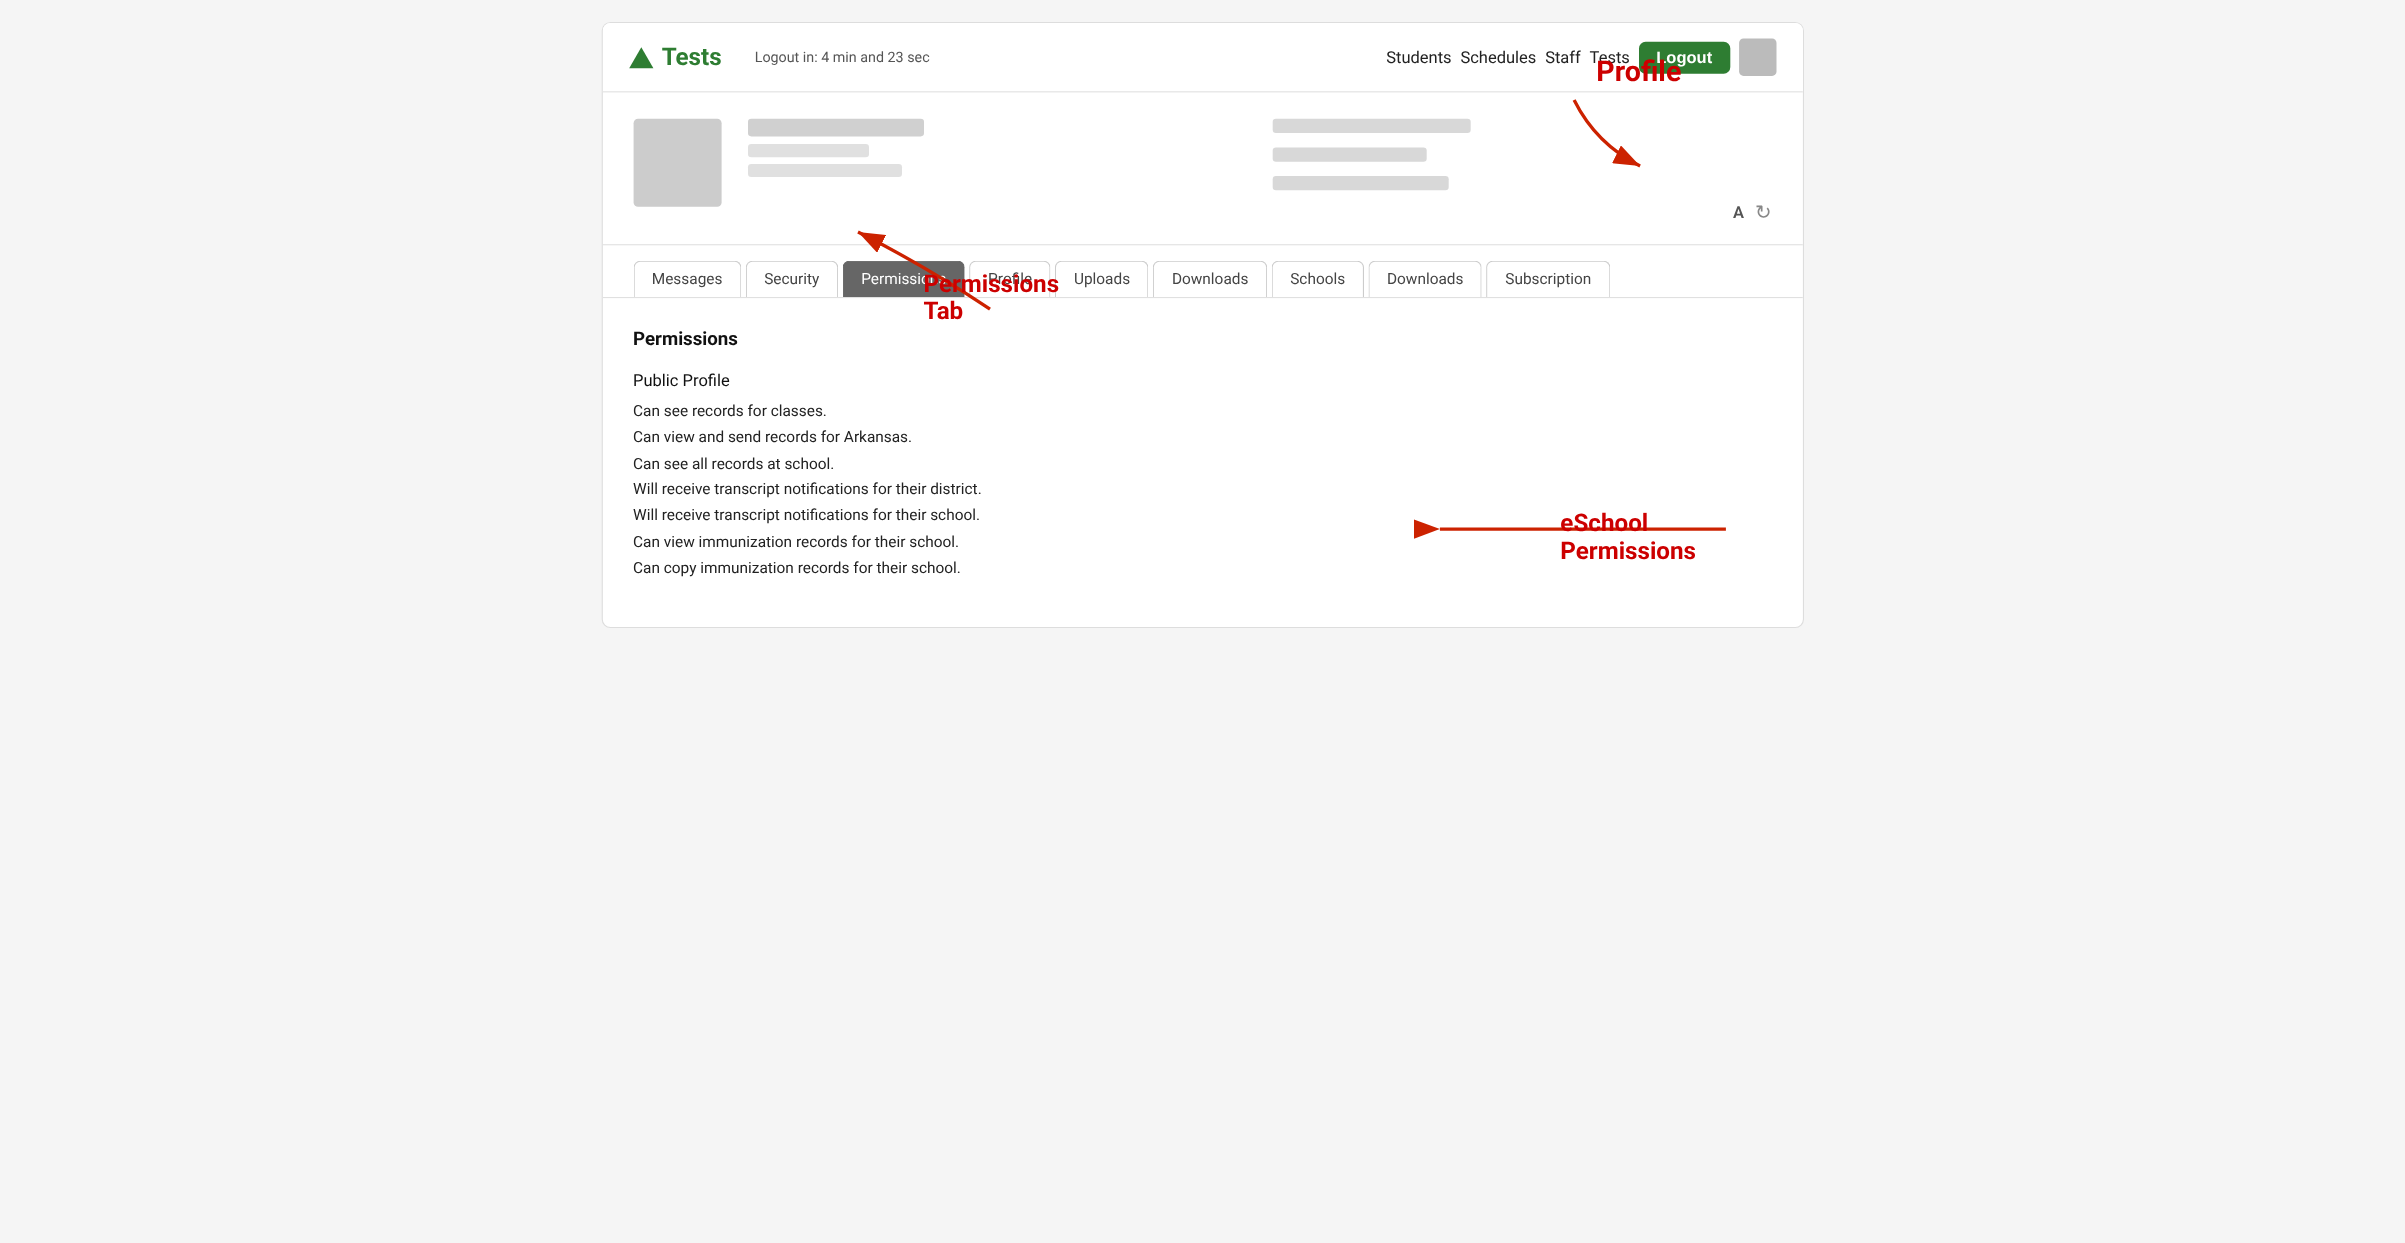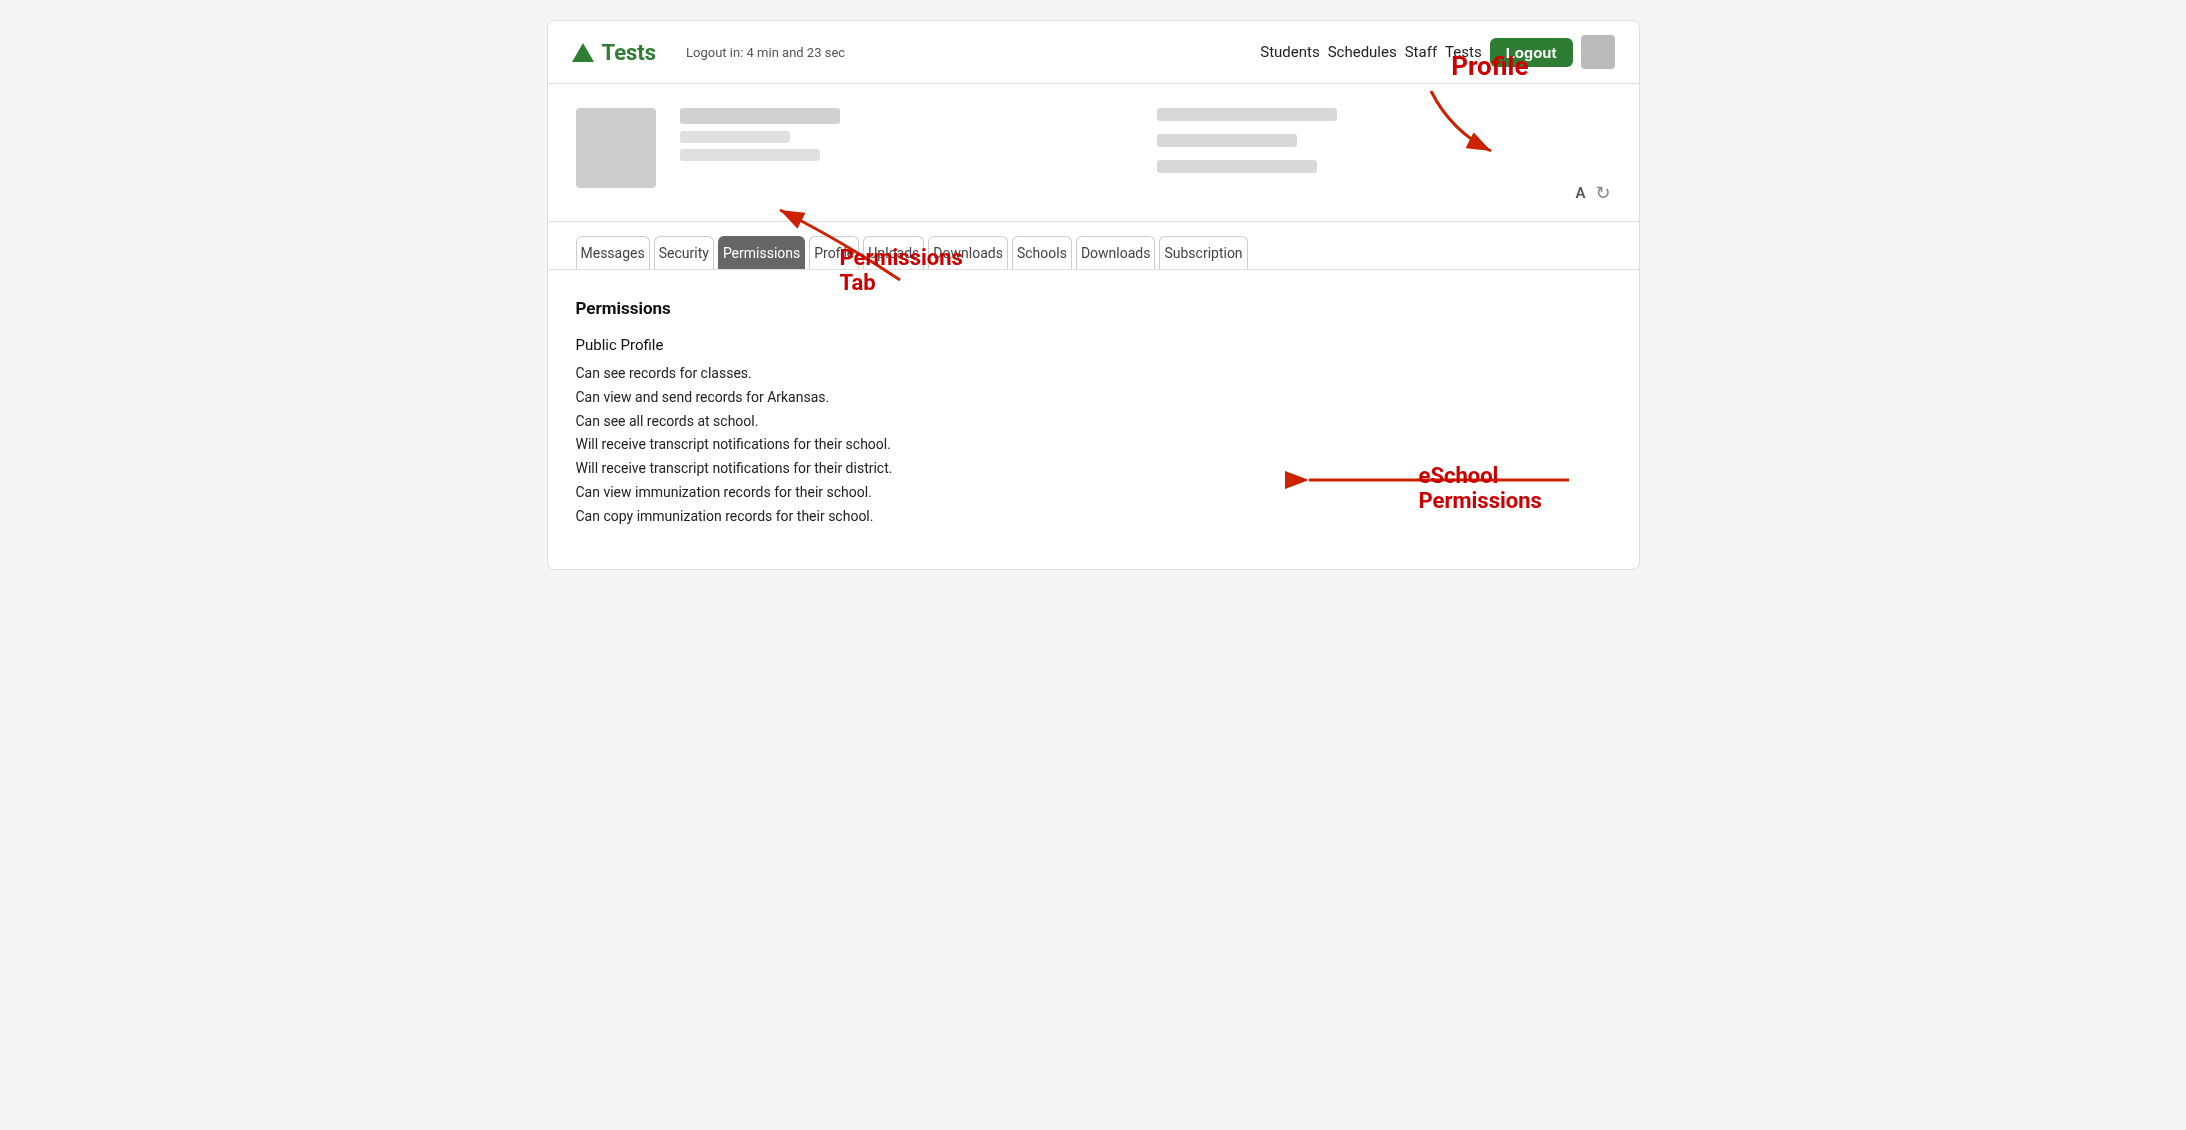--- a/index.html
+++ b/index.html
@@ -168,7 +168,7 @@
       border-bottom: 1px solid #e0e0e0;
     }
     .tab {
-      padding: 8px 4px;
+      padding: 8px 16px;
       font-size: 14px;
       color: #444;
       border: 1px solid #ccc;

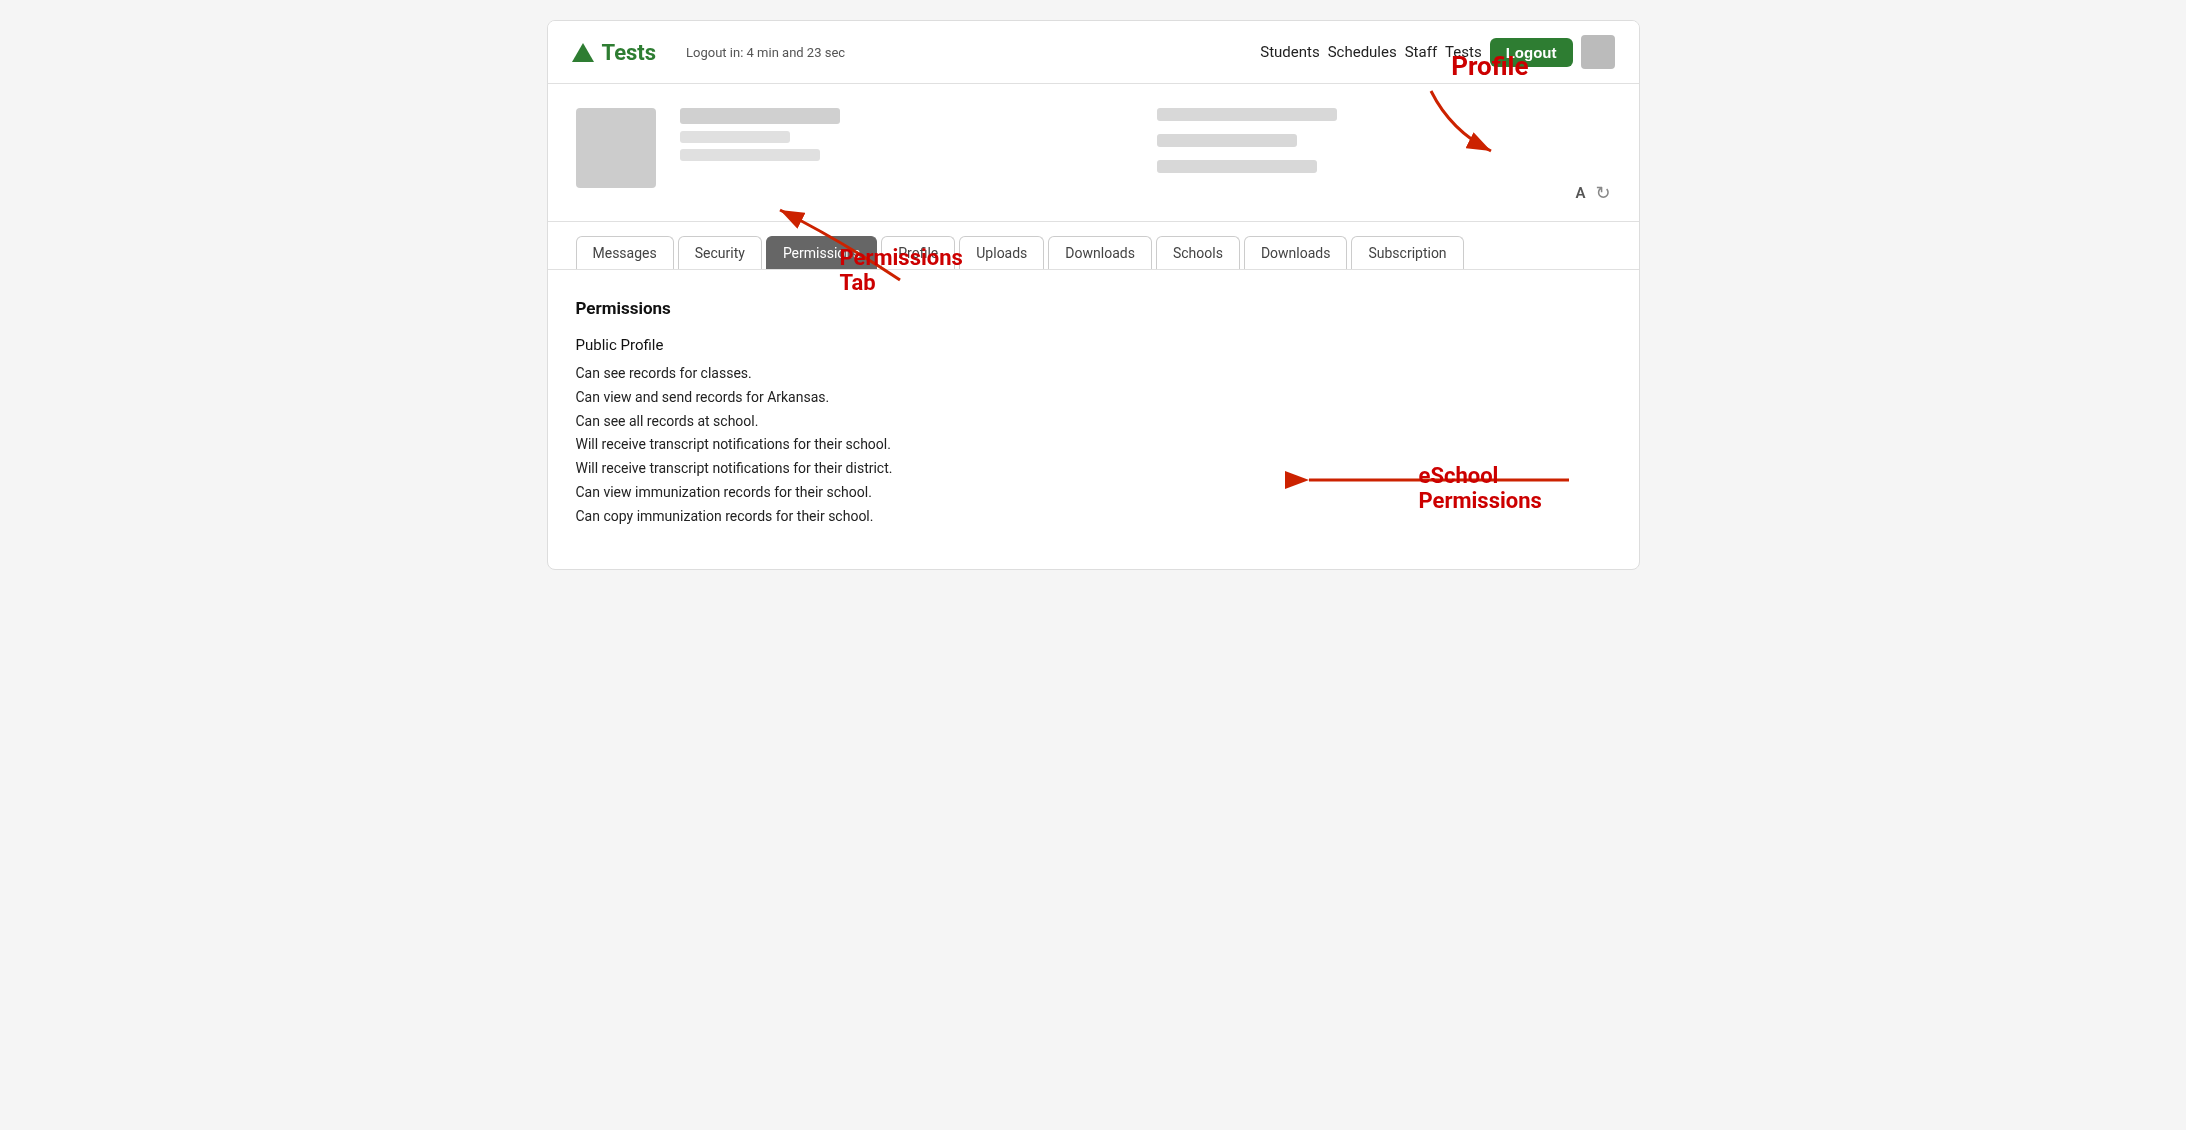--- a/index.html
+++ b/index.html
@@ -312,8 +312,8 @@
       <div class="permission-item">Can see records for classes.</div>
       <div class="permission-item">Can view and send records for Arkansas.</div>
       <div class="permission-item">Can see all records at school.</div>
+      <div class="permission-item">Will receive transcript notifications for their district.</div>
       <div class="permission-item">Will receive transcript notifications for their school.</div>
-      <div class="permission-item">Will receive transcript notifications for their district.</div>
       <div class="permission-item">Can view immunization records for their school.</div>
       <div class="permission-item">Can copy immunization records for their school.</div>
     </div>

